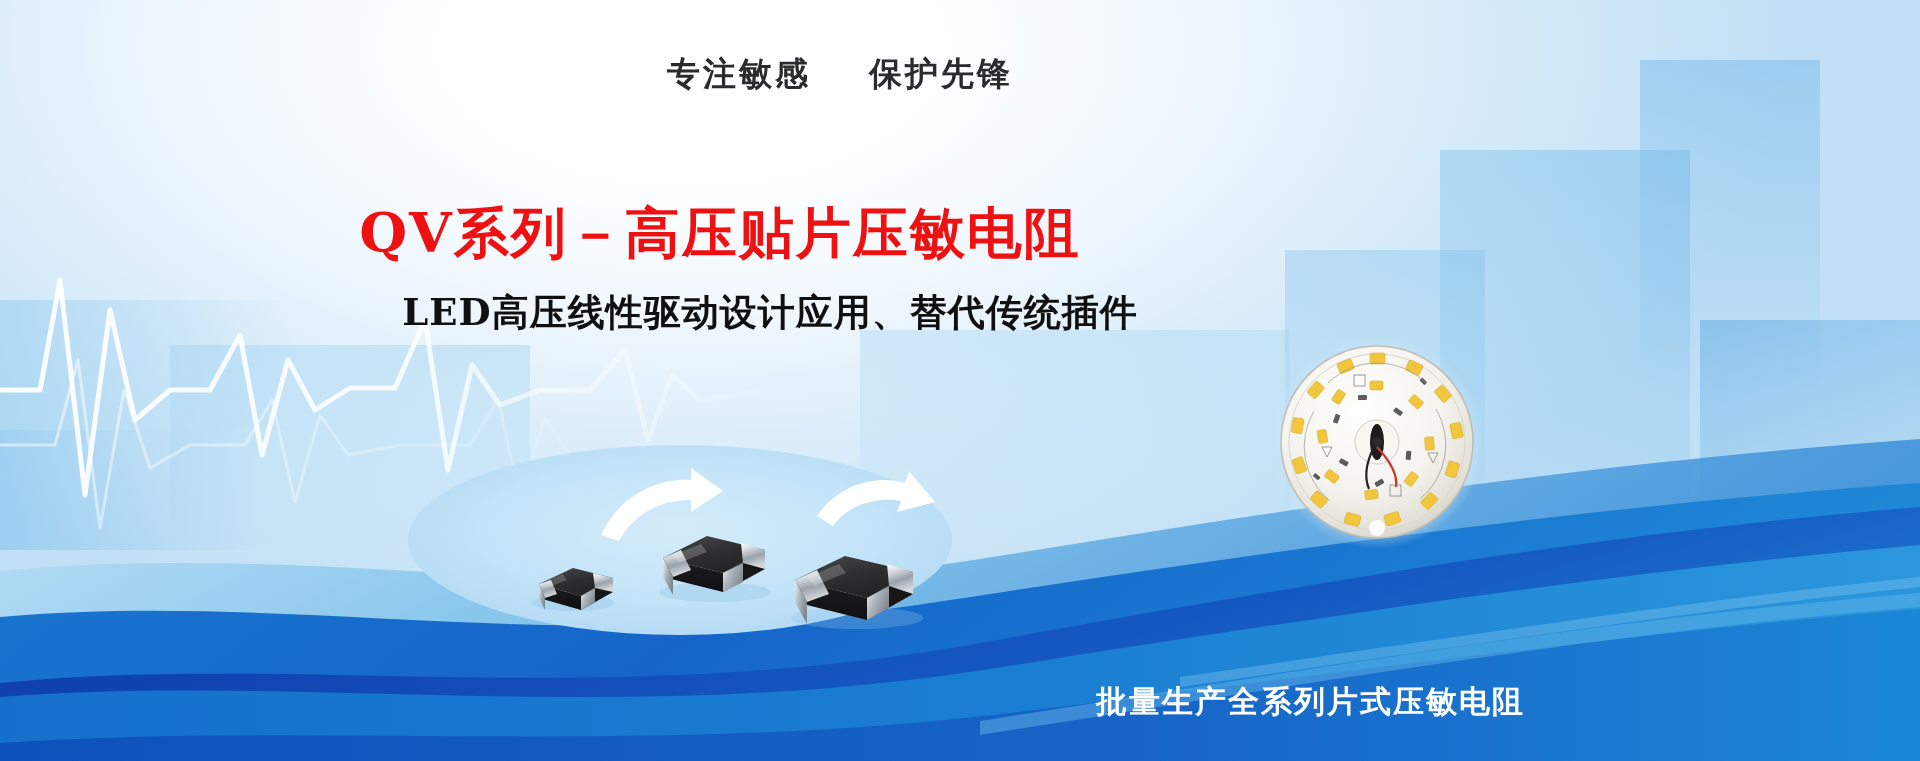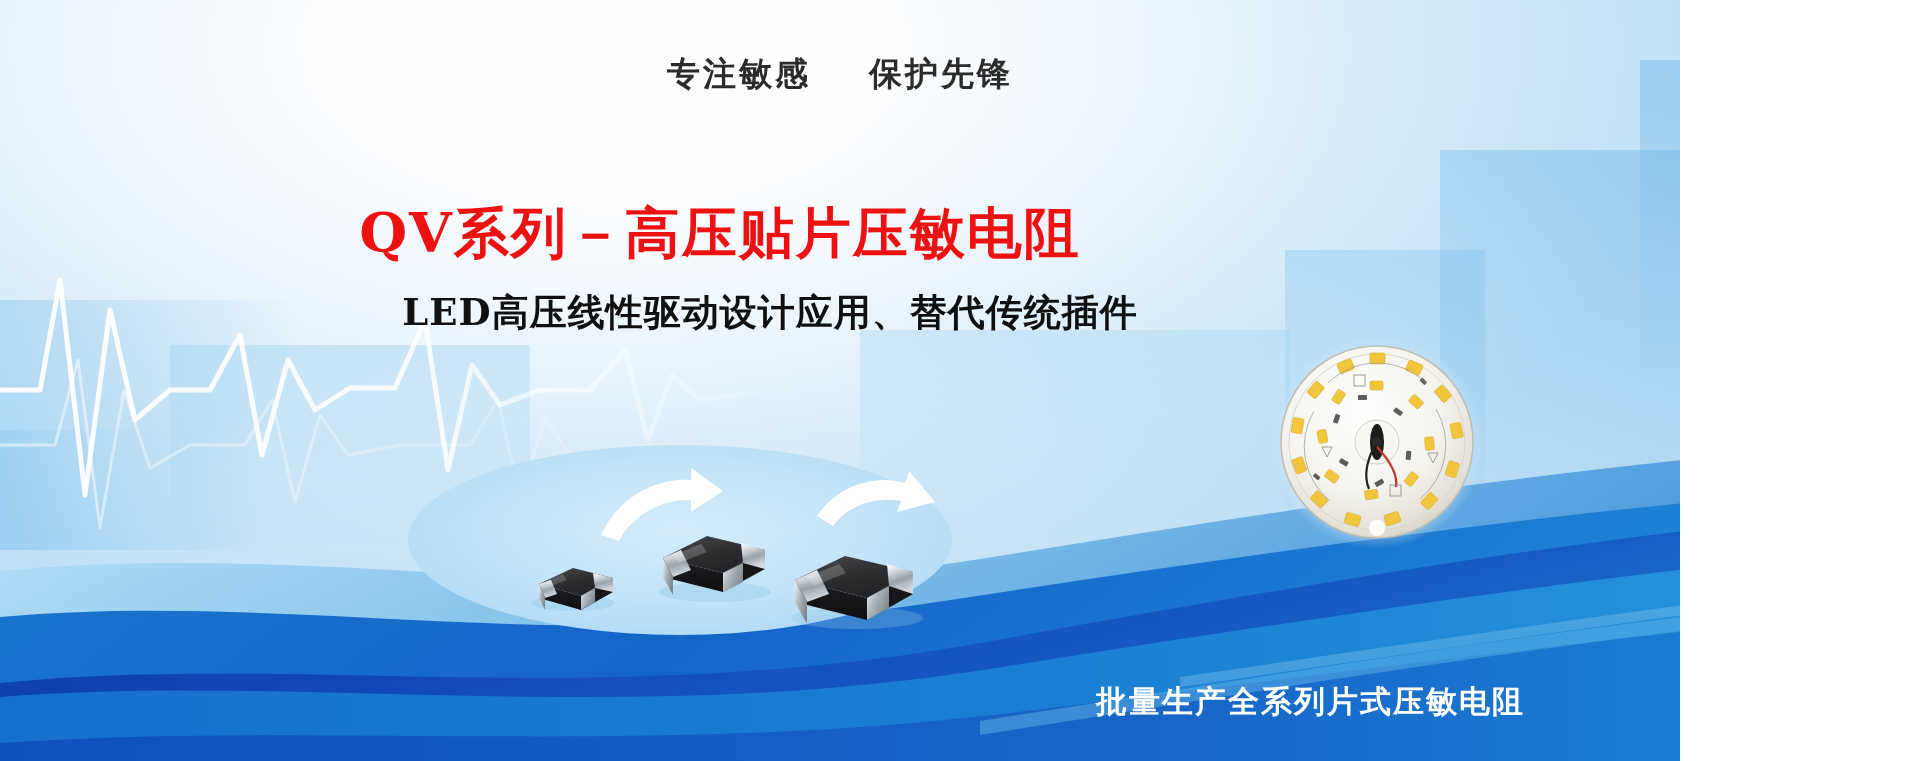--- a/index.html
+++ b/index.html
@@ -11,7 +11,7 @@
 
   #banner {
     position:relative;
-    width:1680px;
+    width:1920px;
     height:761px;
     overflow:hidden;
     background:

